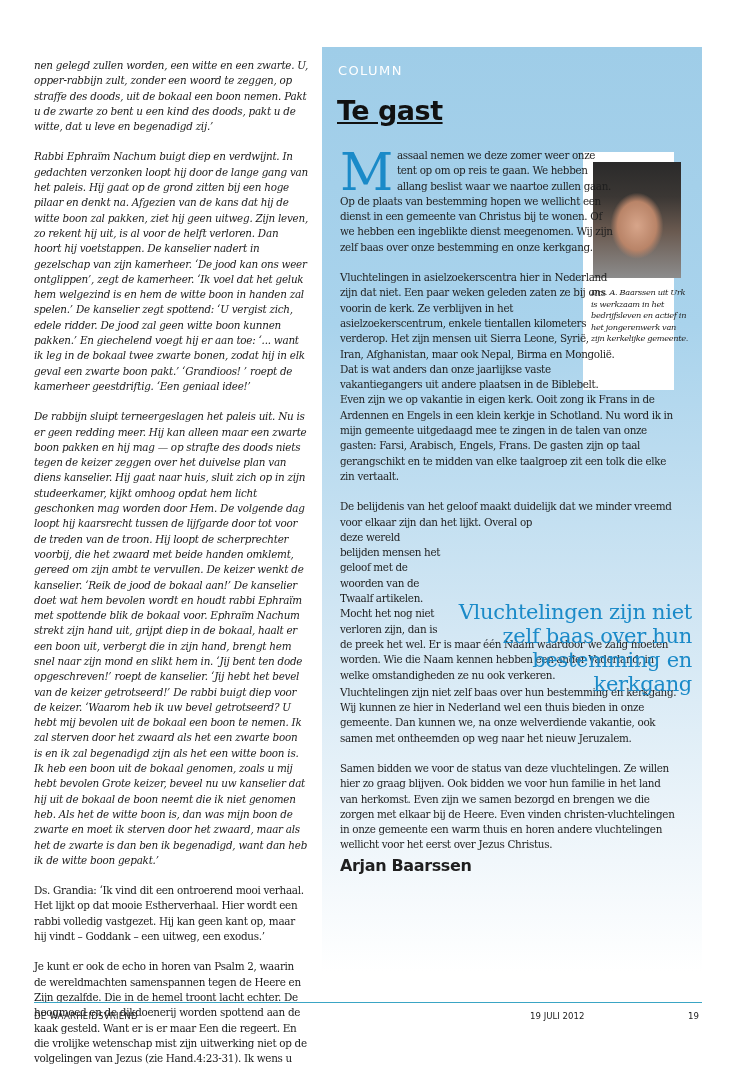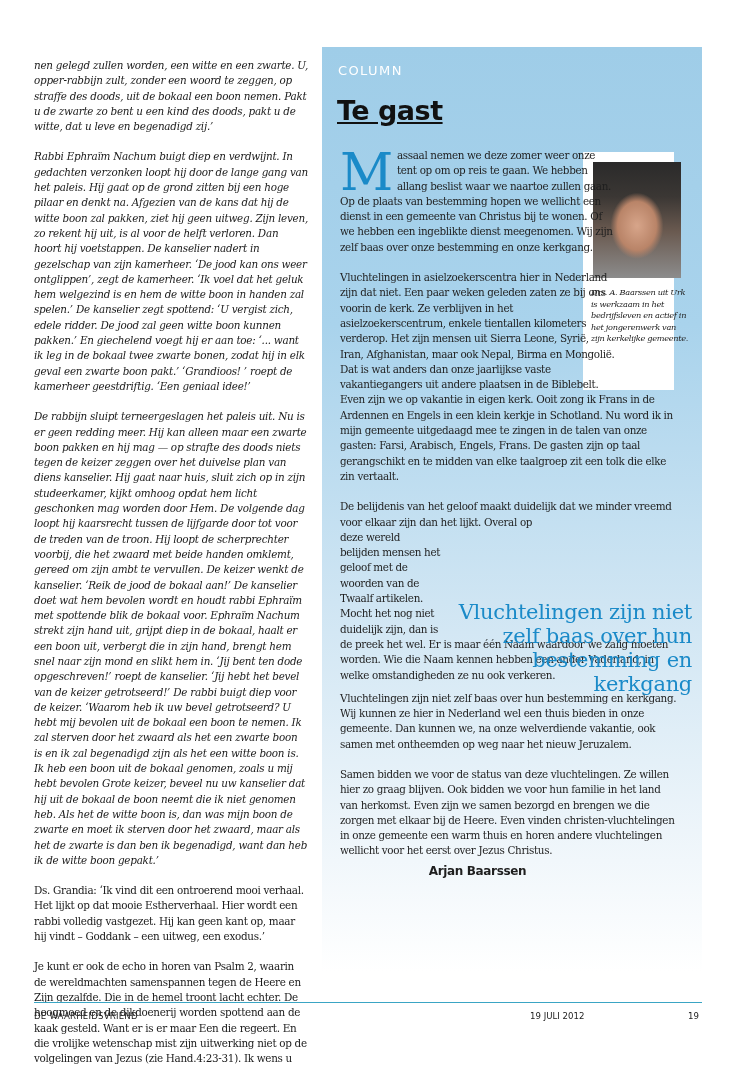--- a/index.html
+++ b/index.html
@@ -86,7 +86,7 @@
     <p><span class="dropcap">M</span><span>assaal nemen we deze zomer weer onze tent op om op reis te gaan. We hebben allang beslist waar we naartoe zullen gaan. Op de plaats van bestemming hopen we wellicht een dienst in een gemeente van Christus bij te wonen. Of we hebben een ingeblikte dienst meegenomen. Wij zijn zelf baas over onze bestemming en onze kerkgang.</span></p>
     <p style="margin-bottom:0">Vluchtelingen in asielzoekerscentra hier in Nederland zijn dat niet. Een paar weken geleden zaten ze bij ons voorin de kerk. Ze verblijven in het asielzoekerscentrum, enkele tientallen kilometers verderop. Het zijn mensen uit Sierra Leone, Syrië, Iran, Afghanistan, maar ook Nepal, Birma en Mongolië. Dat is wat anders dan onze jaarlijkse vaste vakantiegangers uit andere plaatsen in de Biblebelt.</p>
     <p class="wide">Even zijn we op vakantie in eigen kerk. Ooit zong ik Frans in de Ardennen en Engels in een klein kerkje in Schotland. Nu word ik in mijn gemeente uitgedaagd mee te zingen in de talen van onze gasten: Farsi, Arabisch, Engels, Frans. De gasten zijn op taal gerangschikt en te midden van elke taalgroep zit een tolk die elke zin vertaalt.</p>
-    <p class="wide" style="margin-bottom:8px">
+    <p class="wide" style="margin-bottom:2px">
       <span>De belijdenis van het geloof maakt duidelijk dat we minder vreemd voor elkaar zijn dan het lijkt. Overal op</span>
       <span class="narrow">deze wereld belijden mensen het geloof met de woorden van de Twaalf artikelen. Mocht het nog niet duidelijk zijn, dan is</span>
       <span>de preek het wel. Er is maar één Naam waardoor we zalig moeten worden. Wie die Naam kennen hebben een ander Vaderland, in welke omstandigheden ze nu ook verkeren.</span>

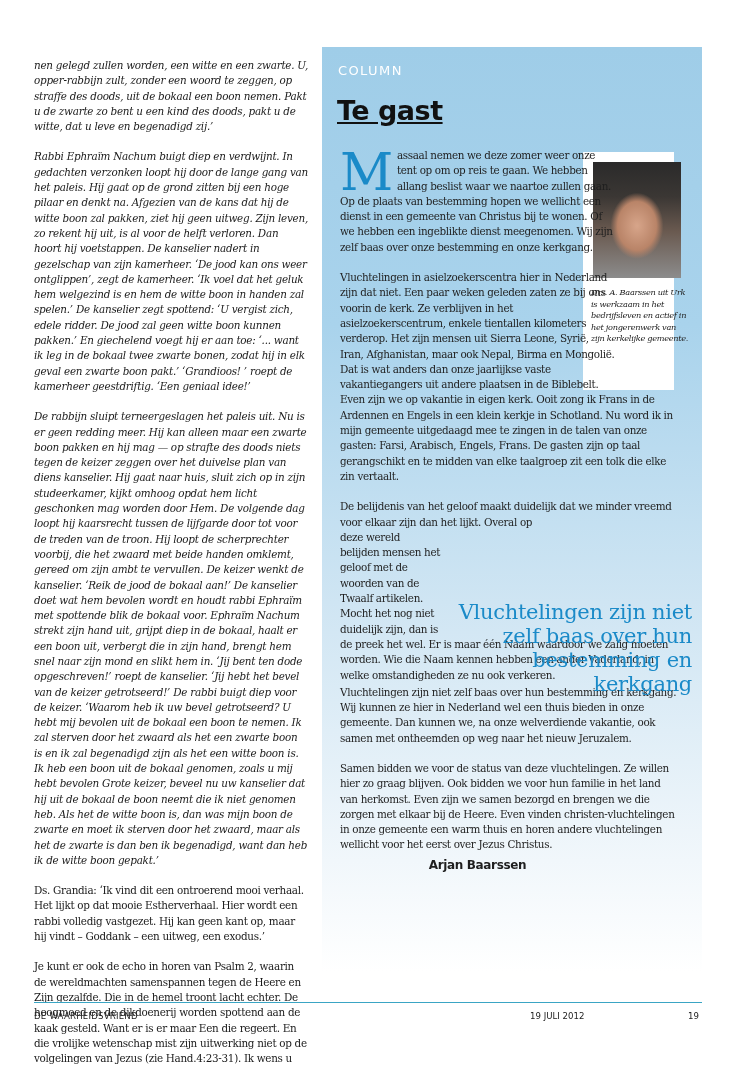--- a/index.html
+++ b/index.html
@@ -88,7 +88,7 @@
     <p class="wide">Even zijn we op vakantie in eigen kerk. Ooit zong ik Frans in de Ardennen en Engels in een klein kerkje in Schotland. Nu word ik in mijn gemeente uitgedaagd mee te zingen in de talen van onze gasten: Farsi, Arabisch, Engels, Frans. De gasten zijn op taal gerangschikt en te midden van elke taalgroep zit een tolk die elke zin vertaalt.</p>
     <p class="wide" style="margin-bottom:2px">
       <span>De belijdenis van het geloof maakt duidelijk dat we minder vreemd voor elkaar zijn dan het lijkt. Overal op</span>
-      <span class="narrow">deze wereld belijden mensen het geloof met de woorden van de Twaalf artikelen. Mocht het nog niet duidelijk zijn, dan is</span>
+      <span class="narrow">deze wereld belijden mensen het geloof met de woorden van de Twaalf artikelen. Mocht het nog niet verloren zijn, dan is</span>
       <span>de preek het wel. Er is maar één Naam waardoor we zalig moeten worden. Wie die Naam kennen hebben een ander Vaderland, in welke omstandigheden ze nu ook verkeren.</span>
     </p>
     <p class="wide">Vluchtelingen zijn niet zelf baas over hun bestemming en kerkgang. Wij kunnen ze hier in Nederland wel een thuis bieden in onze gemeente. Dan kunnen we, na onze welverdiende vakantie, ook samen met ontheemden op weg naar het nieuw Jeruzalem.</p>

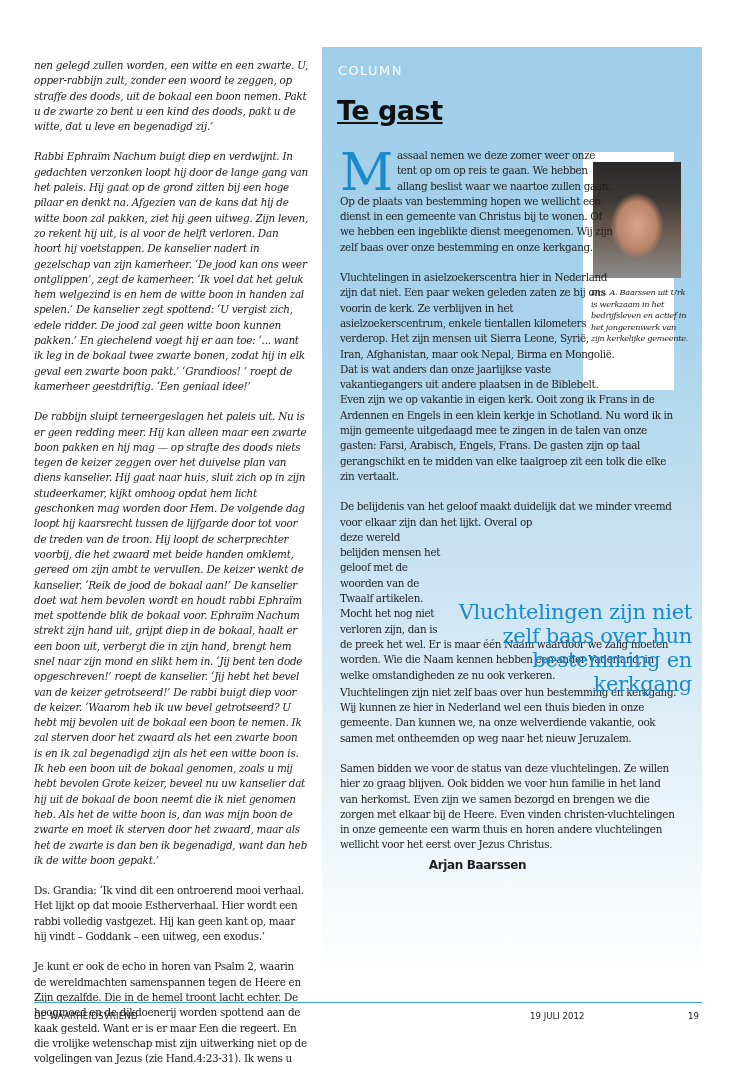--- a/index.html
+++ b/index.html
@@ -53,7 +53,7 @@
     font-family: "DejaVu Serif", serif; font-size: 21px; line-height: 24px; color: #1a8ac8; letter-spacing: -0.3px;
   }
   .narrow { display: block; width: 100px; }
-  .sig2 { font-family: "DejaVu Sans", sans-serif; font-weight: bold; font-size: 12px; text-align: center; margin-top: -10px; width: 275px; }
+  .sig2 { font-family: "DejaVu Sans", sans-serif; font-weight: bold; font-size: 16px; text-align: left; margin-top: -10px; width: 275px; }
 
   .footer-rule { position: absolute; left: 34px; top: 1002px; width: 668px; height: 1px; background: #3aa5c4; }
   .footer { position: absolute; top: 1011px; font-family: "DejaVu Sans", sans-serif; font-size: 8.6px; color: #222; }

